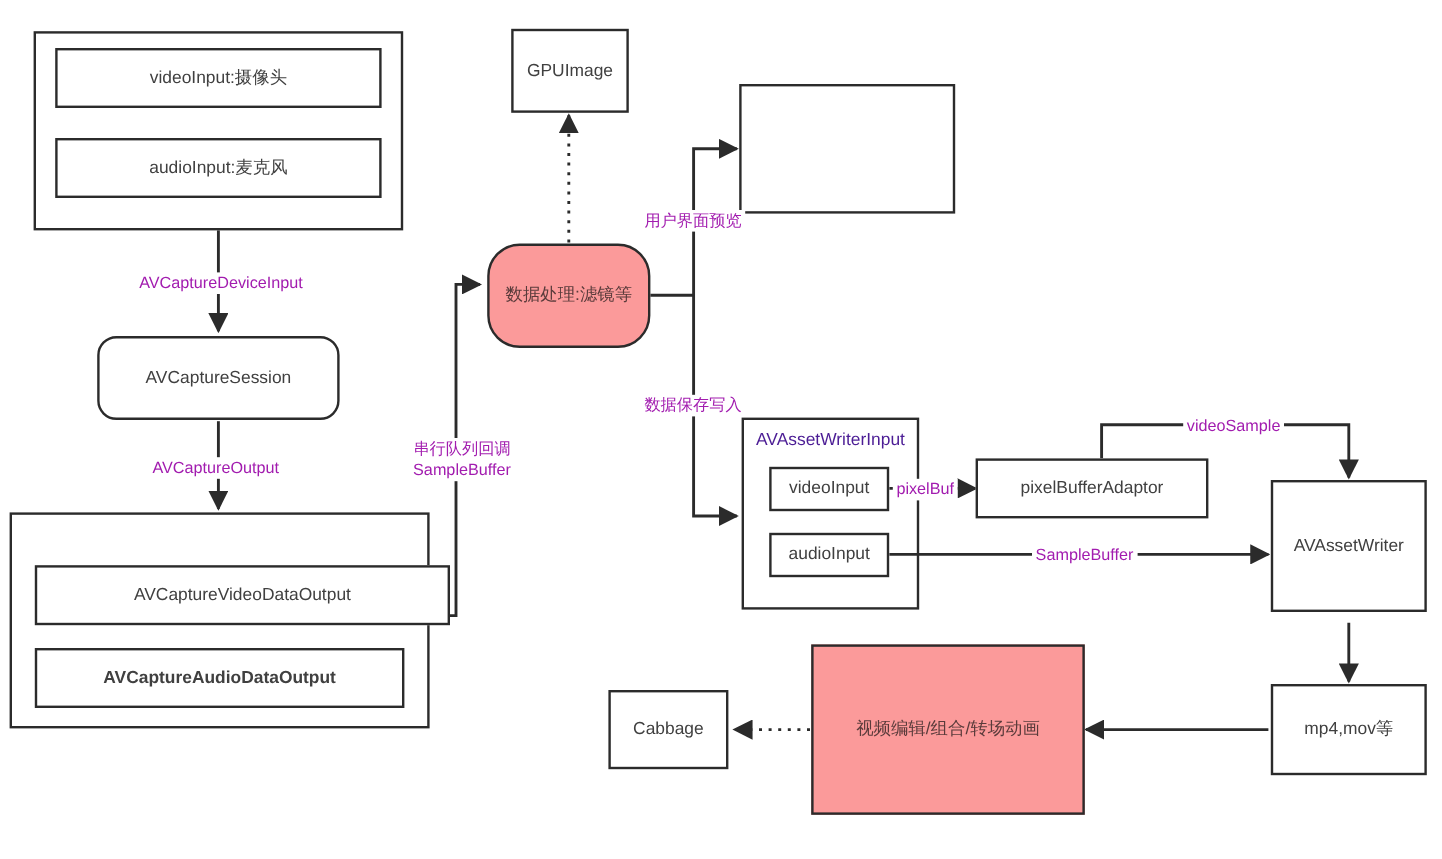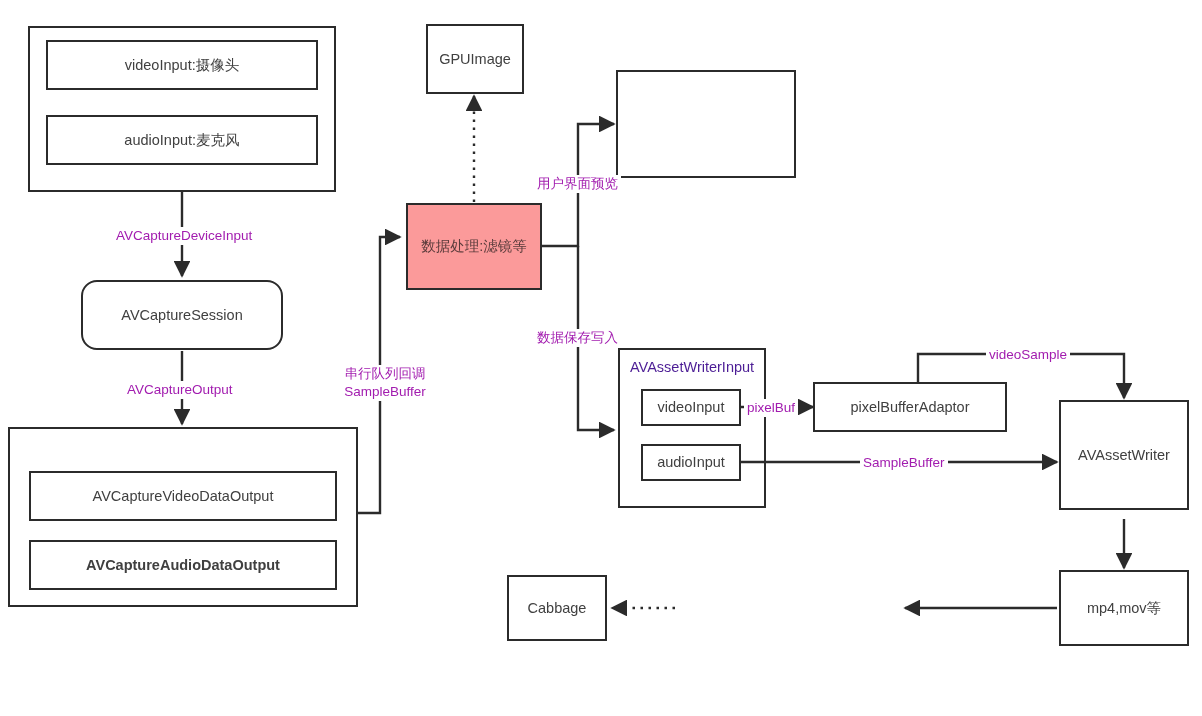--- a/index.html
+++ b/index.html
@@ -135,7 +135,7 @@
     <span class="label">GPUImage</span>
   </div>
 
-  <div class="node pink" style="left:406px;top:203px;width:136px;height:87px;">
+  <div class="node pink" style="left:406px;top:203px;width:136px;height:87px;border-radius:27px;">
     <span class="label">数据处理:滤镜等</span>
   </div>
 

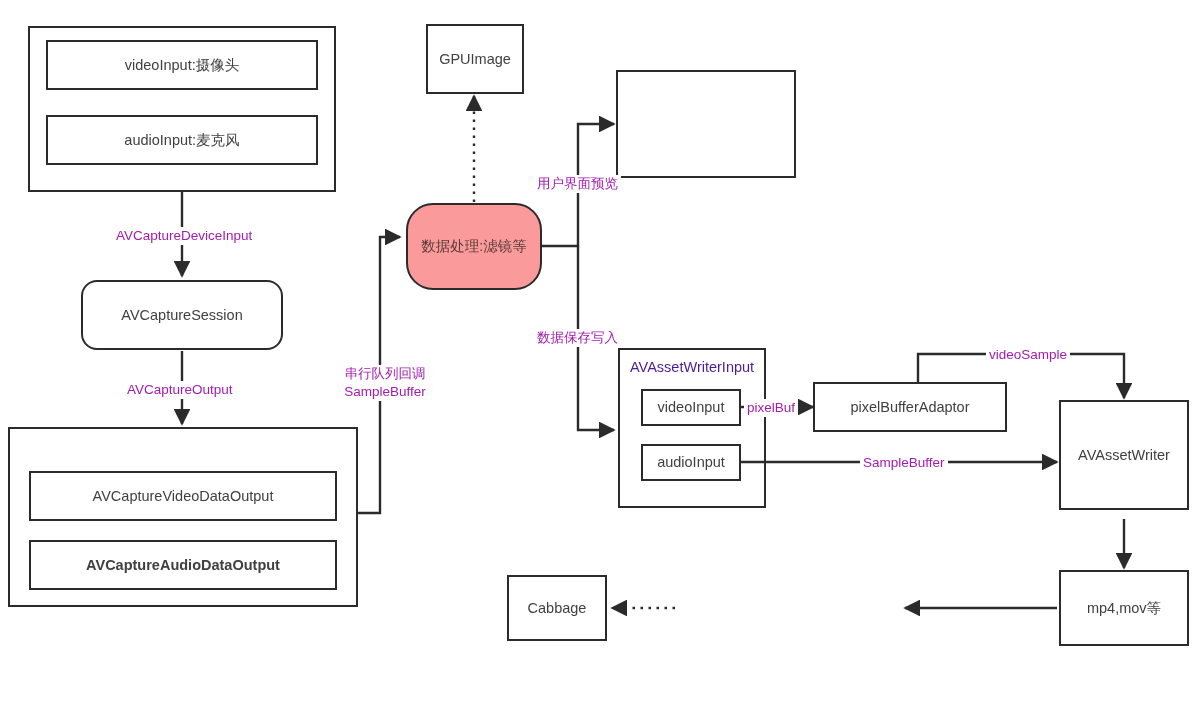--- a/index.html
+++ b/index.html
@@ -124,7 +124,7 @@
   </div>
 
   <div class="node group" style="left:8px;top:427px;width:350px;height:180px;"></div>
-  <div class="node" style="left:29px;top:471px;width:308px;height:50px;">
+  <div class="node" style="left:29px;top:471px;width:346px;height:50px;">
     <span class="label">AVCaptureVideoDataOutput</span>
   </div>
   <div class="node" style="left:29px;top:540px;width:308px;height:50px;font-weight:bold;">

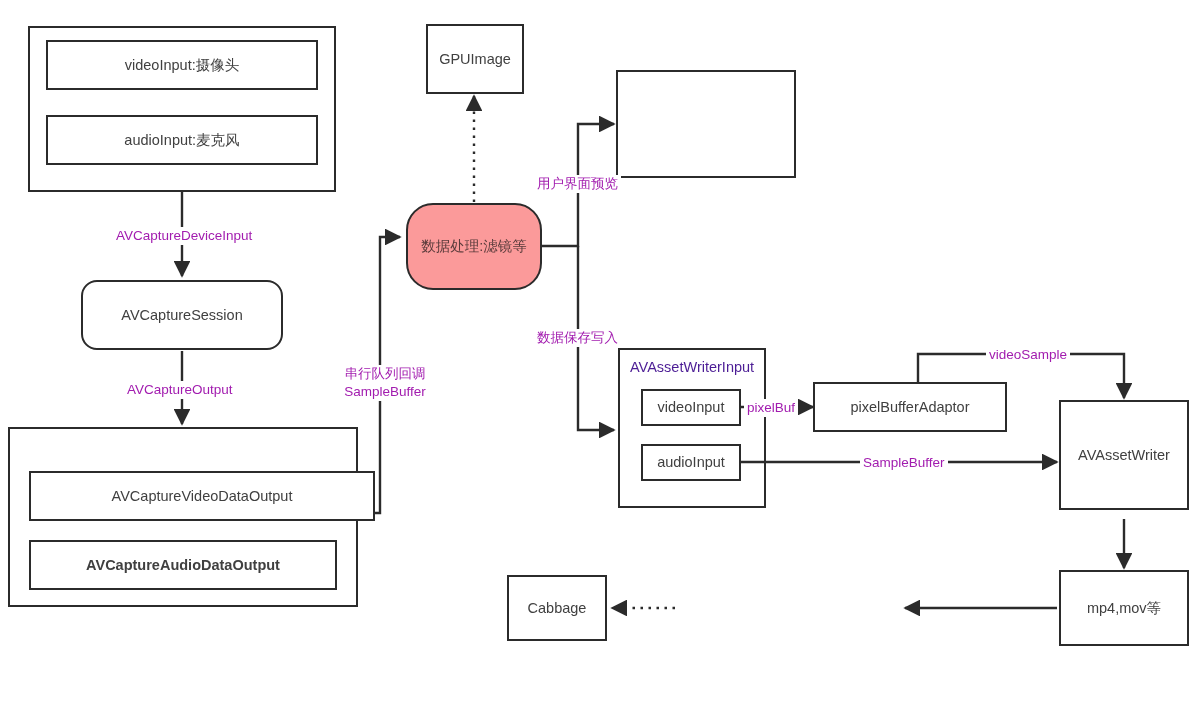--- a/index.html
+++ b/index.html
@@ -164,6 +164,9 @@
     <span class="label">mp4,mov等</span>
   </div>
 
+  <div class="node pink" style="left:676px;top:537px;width:228px;height:142px;">
+    <span class="label">视频编辑/组合/转场动画</span>
+  </div>
 
   <div class="node" style="left:507px;top:575px;width:100px;height:66px;">
     <span class="label">Cabbage</span>

